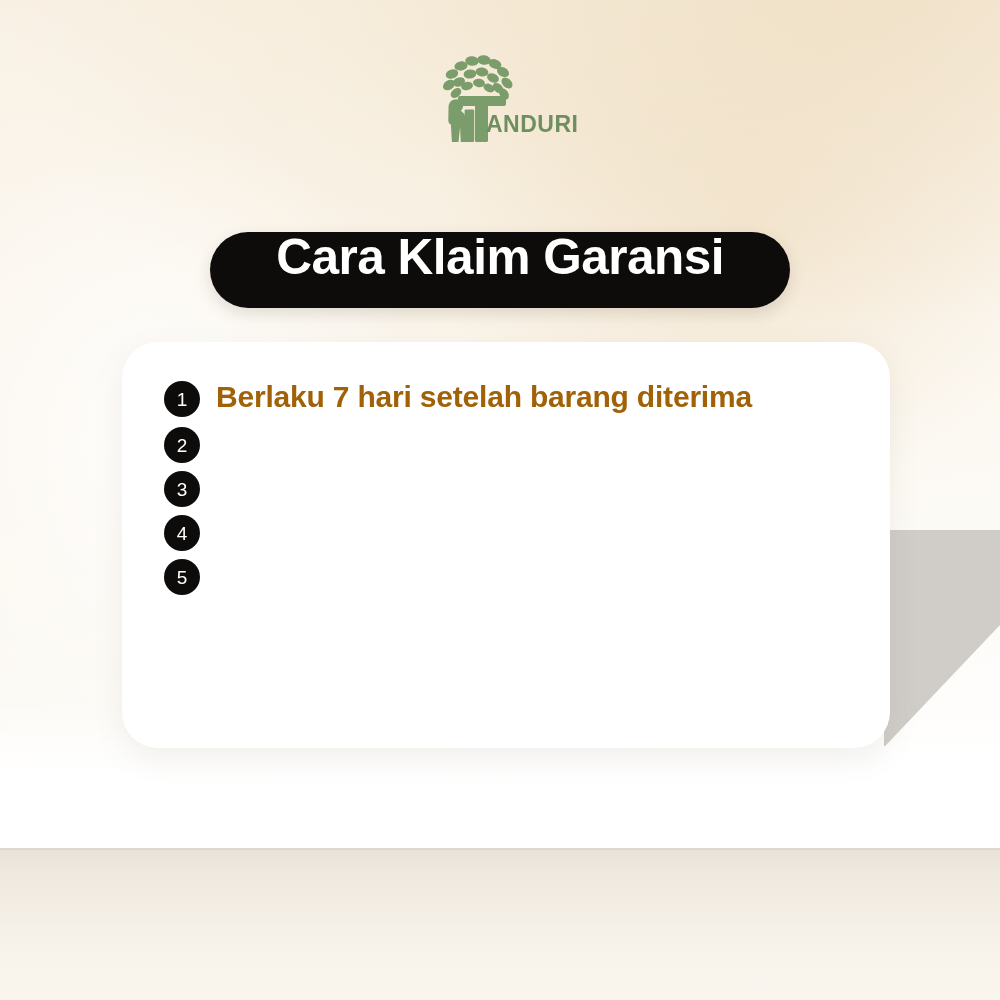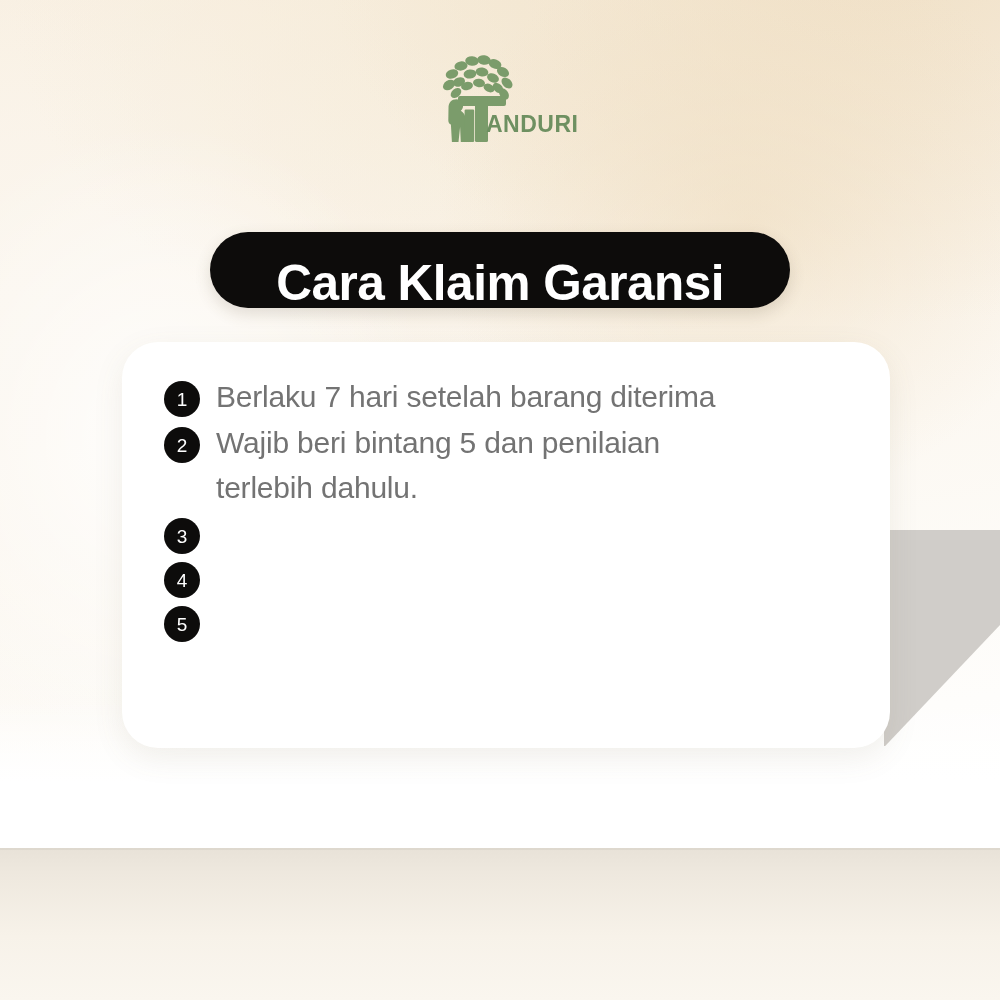--- a/index.html
+++ b/index.html
@@ -114,7 +114,7 @@
     background: #0d0c0b;
     border-radius: 38px;
     display: flex;
-    align-items: flex-end;
+    align-items: flex-start;
     justify-content: center;
     box-shadow: 0 6px 16px rgba(80,66,45,0.16);
   }

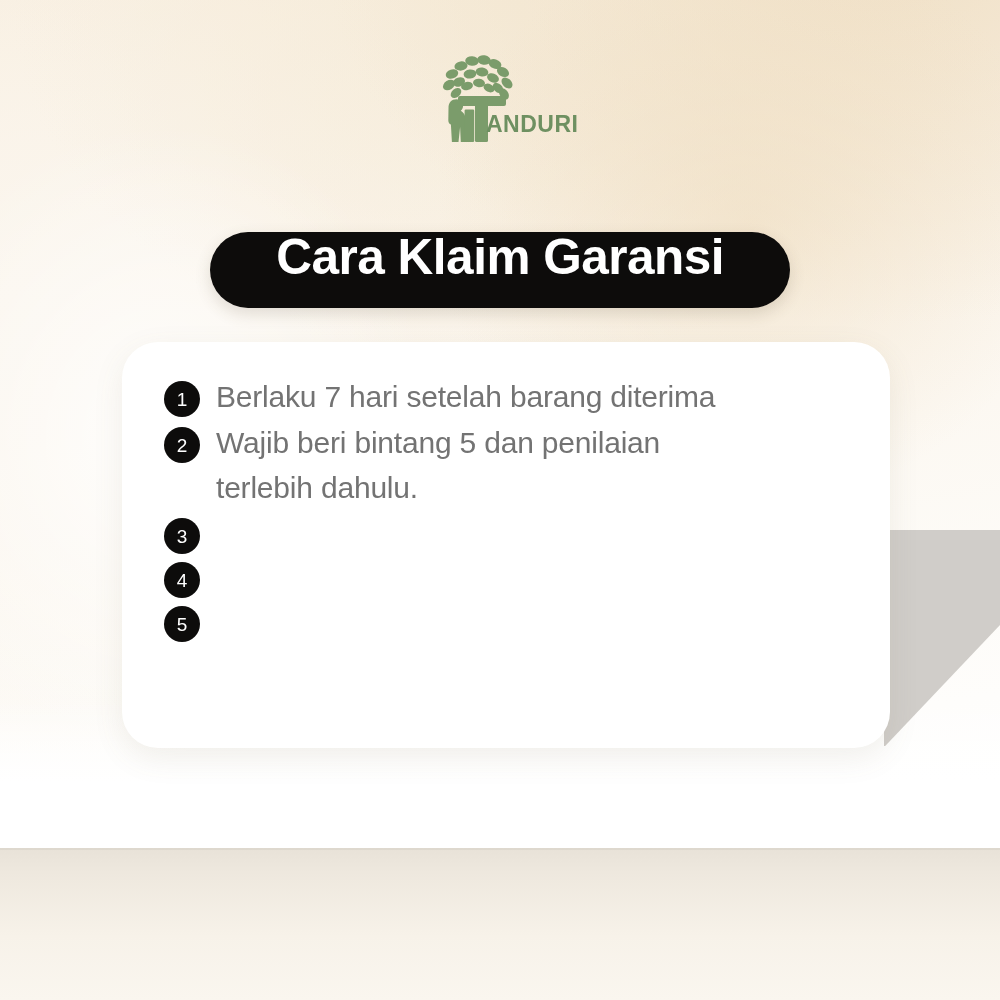--- a/index.html
+++ b/index.html
@@ -183,8 +183,8 @@
   .item-text {
     font-family: "Liberation Sans", sans-serif;
     font-size: 30px;
-    font-weight: 400;
-    color: #737373;
+    font-weight: 700;
+    color: #a16207;
     line-height: 1.48;
     letter-spacing: -0.2px;
     white-space: pre-line;

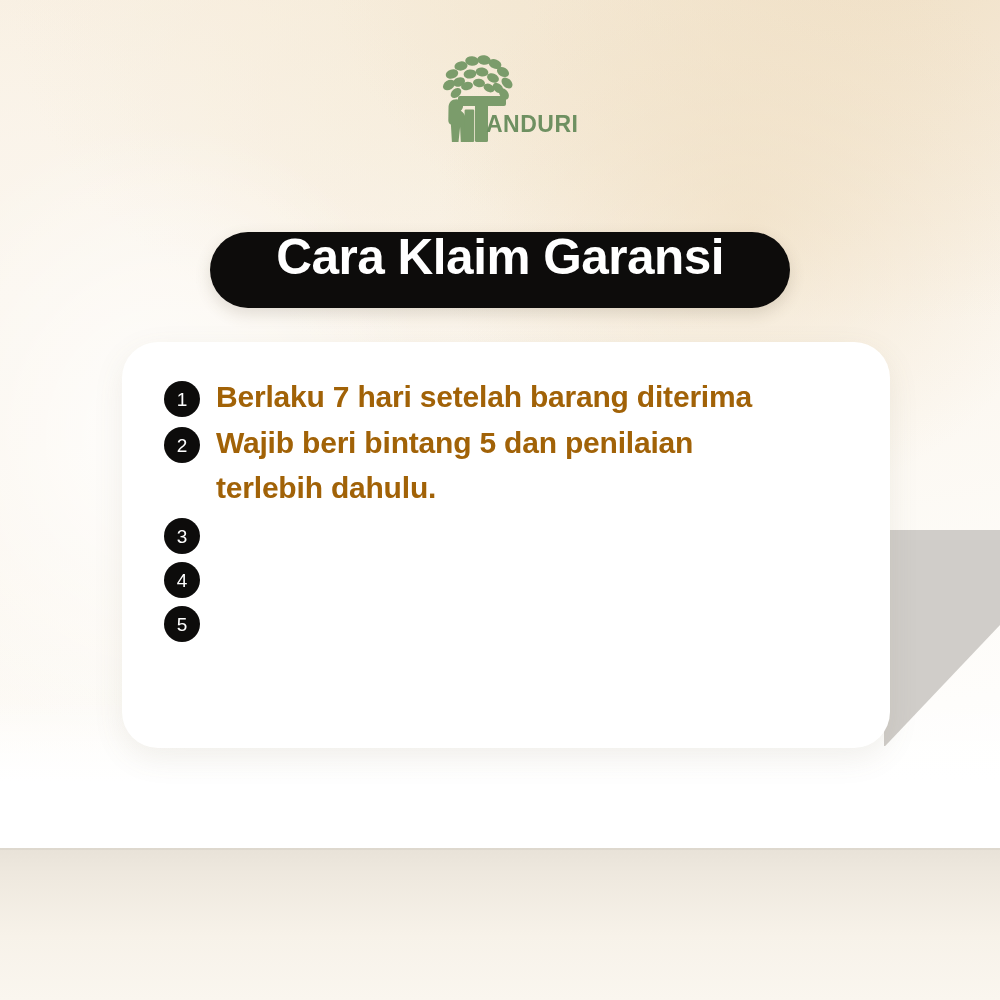--- a/index.html
+++ b/index.html
@@ -255,8 +255,6 @@
 
       <div class="list-item">
         <div class="badge">2</div>
-        <div class="item-text">Wajib beri bintang 5 dan penilaian
-terlebih dahulu.</div>
       </div>
 
       <div class="list-item">

